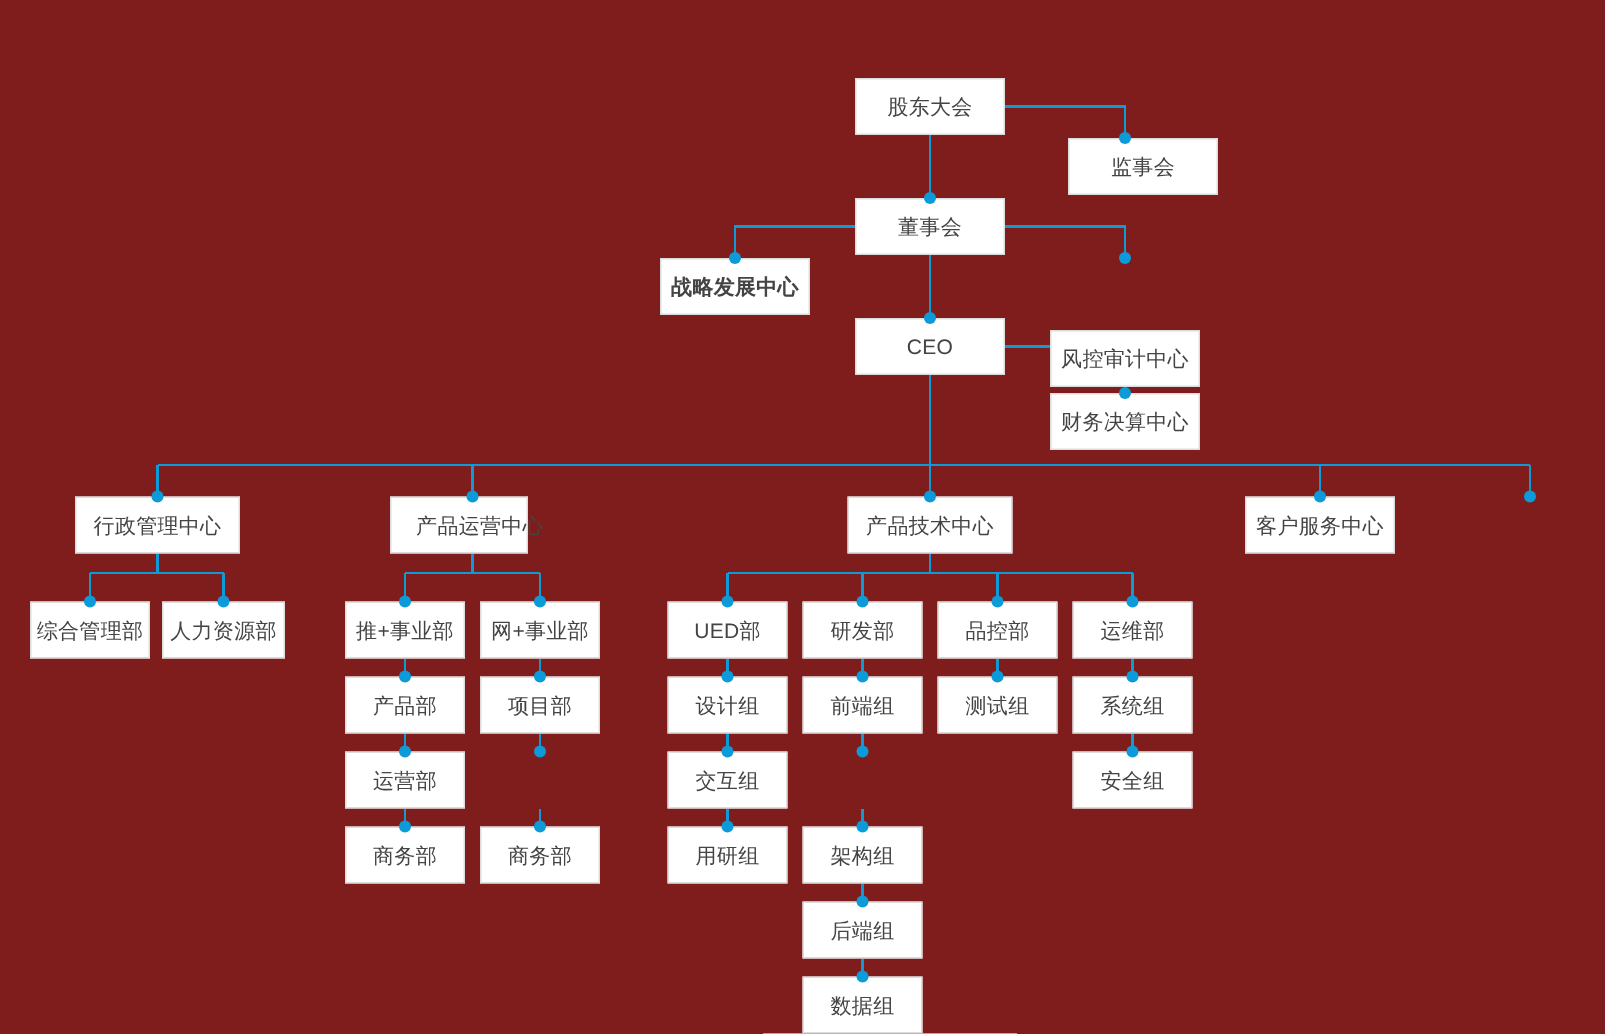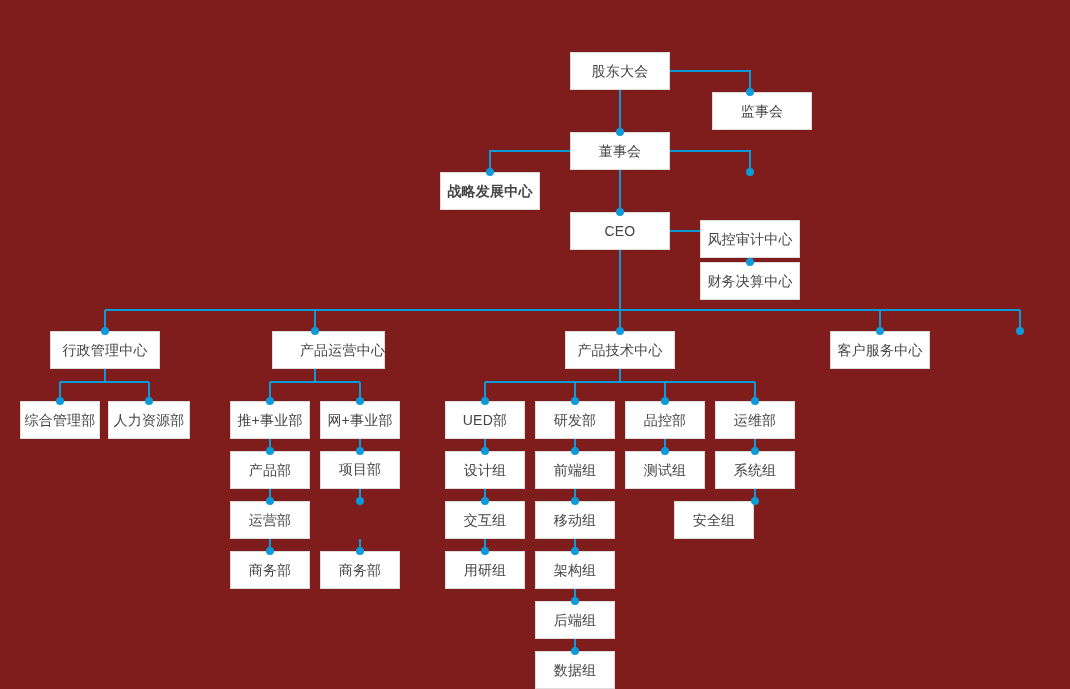--- a/index.html
+++ b/index.html
@@ -128,7 +128,7 @@
     <div class="node" style="left: 50px; top: 331px; width: 110px; height: 38px;">
       <span class="node-label">行政管理中心</span>
     </div>
-    <div class="node" style="left: 272px; top: 331px; width: 113px; height: 38px; padding-left: 28px;">
+    <div class="node" style="left: 260px; top: 331px; width: 92px; height: 38px; padding-left: 28px;">
       <span class="node-label">产品运营中心</span>
     </div>
     <div class="node" style="left: 565px; top: 331px; width: 110px; height: 38px;">

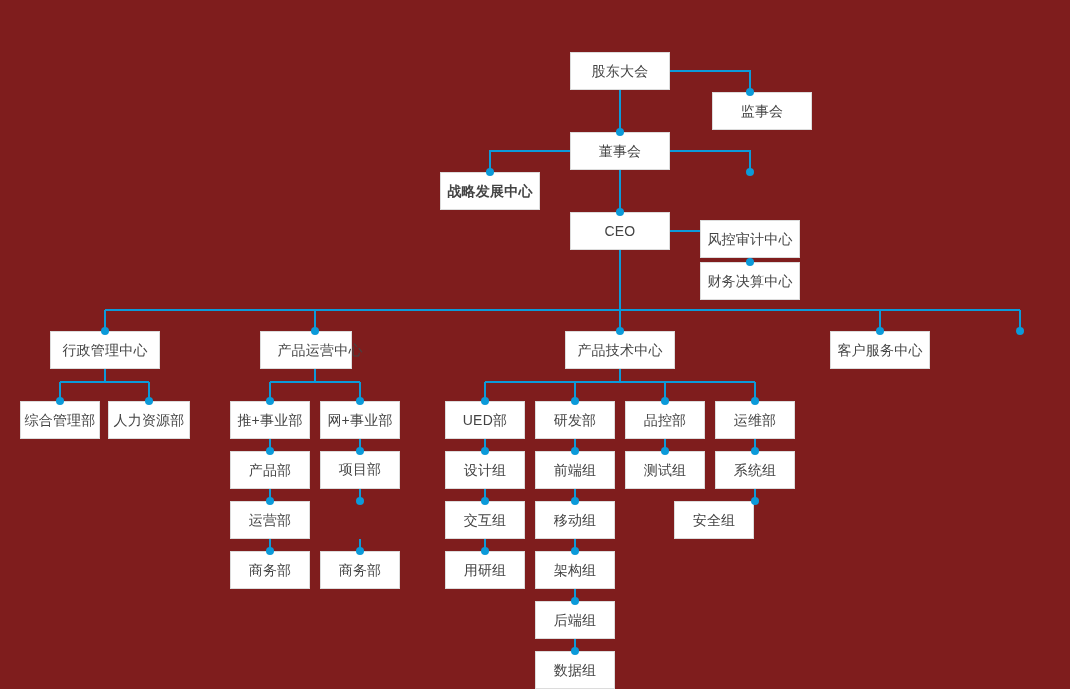--- a/index.html
+++ b/index.html
@@ -158,7 +158,7 @@
     <div class="node" style="left: 320px; top: 401px; width: 80px; height: 38px;">
       <span class="node-label">网+事业部</span>
     </div>
-    <div class="node" style="left: 320px; top: 451px; width: 80px; height: 38px; font-family: Liberation Mono, monospace;">
+    <div class="node" style="left: 320px; top: 451px; width: 80px; height: 38px;">
       <span class="node-label">项目部</span>
     </div>
     <div class="node" style="left: 320px; top: 551px; width: 80px; height: 38px;">

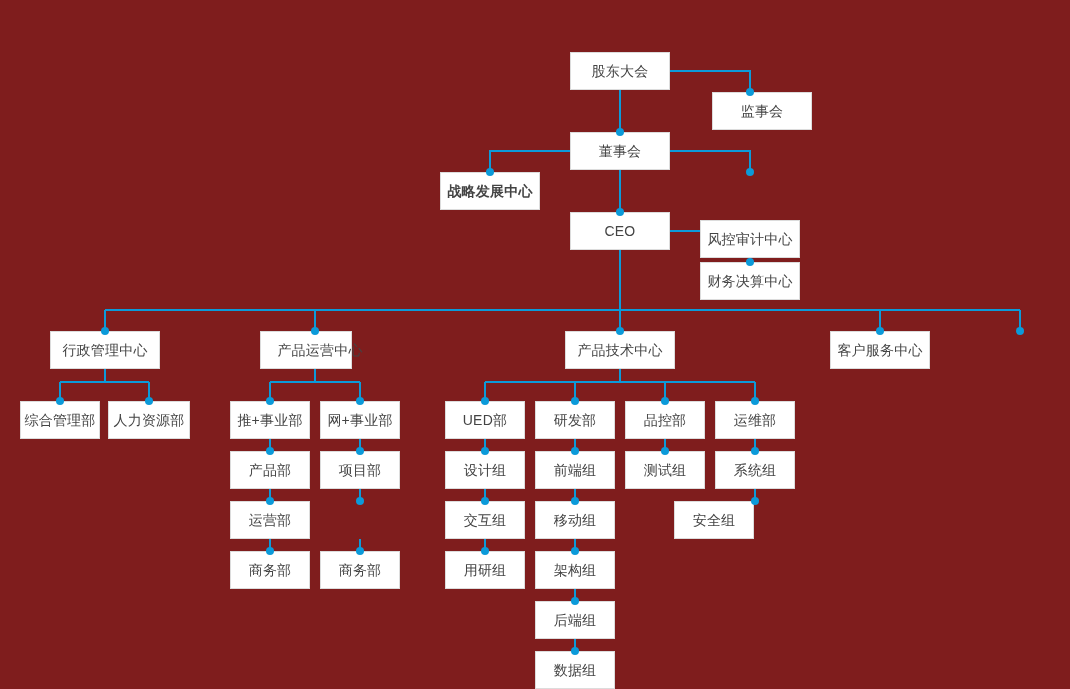--- a/index.html
+++ b/index.html
@@ -182,9 +182,6 @@
     <div class="node" style="left: 535px; top: 451px; width: 80px; height: 38px;">
       <span class="node-label">前端组</span>
     </div>
-    <div class="node" style="left: 535px; top: 501px; width: 80px; height: 38px;">
-      <span class="node-label">移动组</span>
-    </div>
     <div class="node" style="left: 535px; top: 551px; width: 80px; height: 38px;">
       <span class="node-label">架构组</span>
     </div>

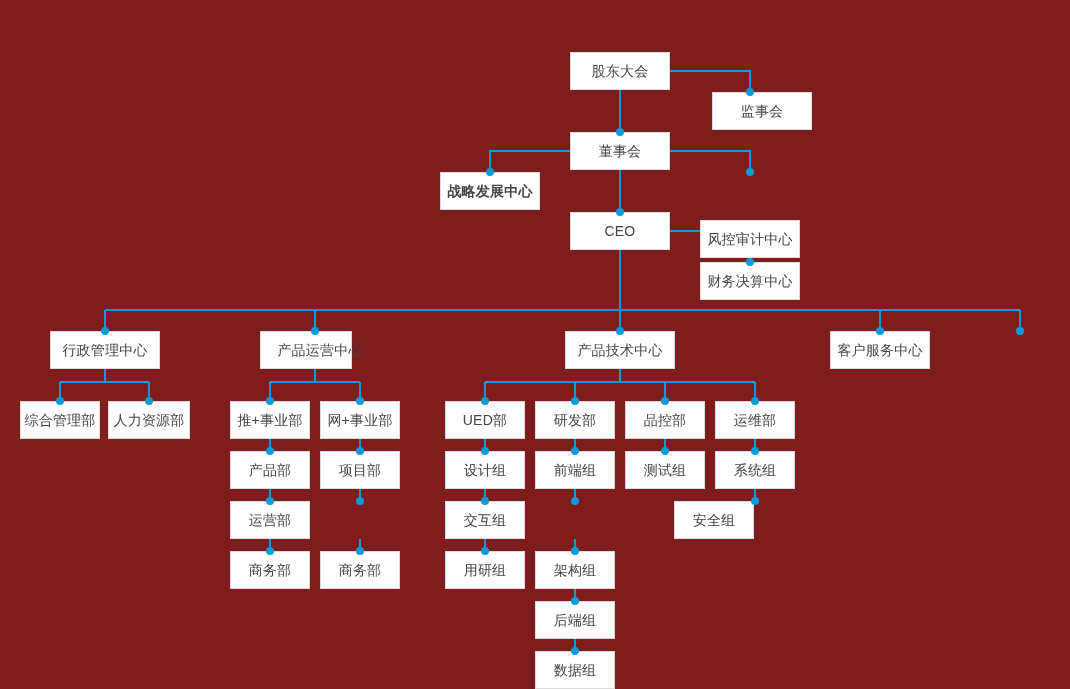--- a/index.html
+++ b/index.html
@@ -203,7 +203,7 @@
     <div class="node" style="left: 715px; top: 451px; width: 80px; height: 38px;">
       <span class="node-label">系统组</span>
     </div>
-    <div class="node" style="left: 674px; top: 501px; width: 80px; height: 38px;">
+    <div class="node" style="left: 715px; top: 501px; width: 80px; height: 38px;">
       <span class="node-label">安全组</span>
     </div>
     <div class="dot" style="left: 750px; top: 92px; background: rgb(12, 154, 217);"></div>

